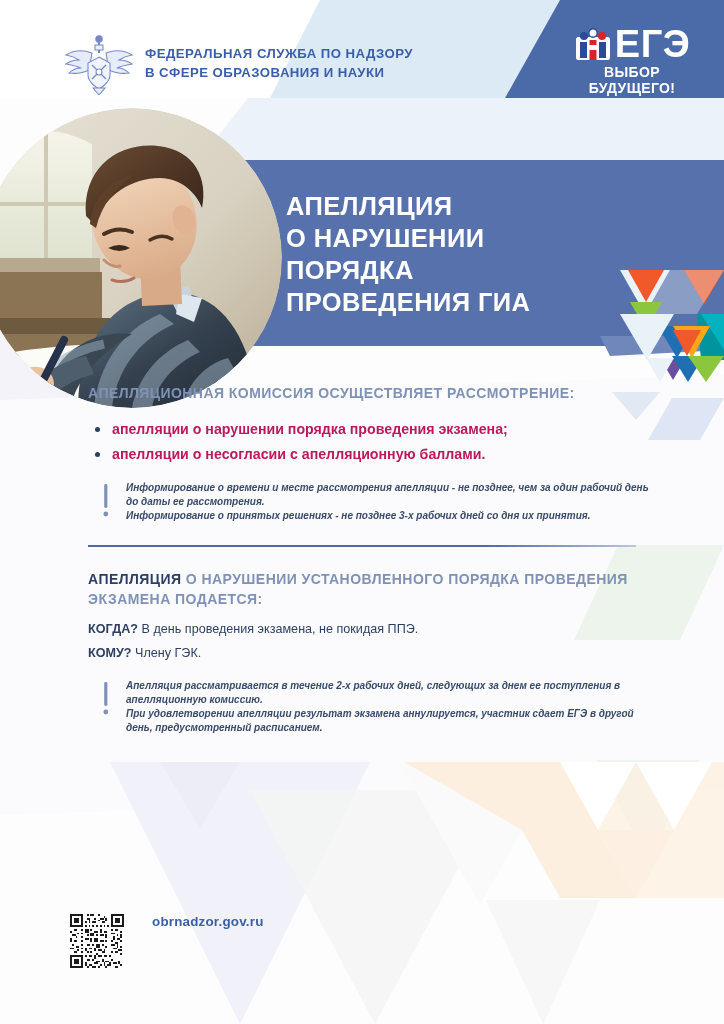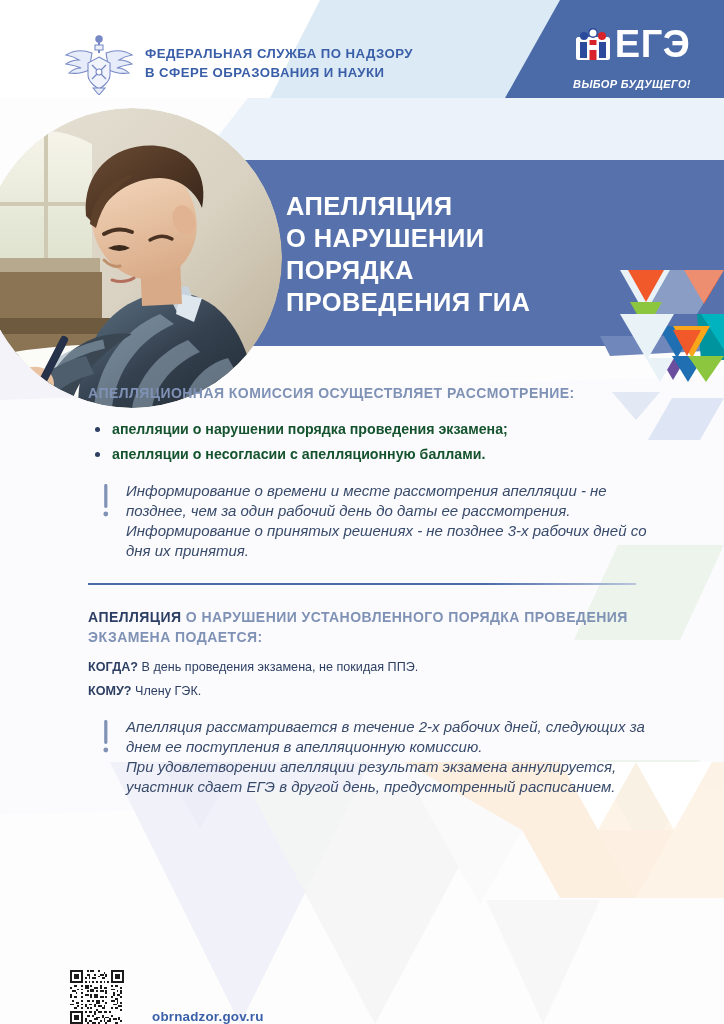--- a/index.html
+++ b/index.html
@@ -55,8 +55,8 @@
     letter-spacing:.5px; line-height:34px;
   }
   .ege-tag {
-    color:#ffffff; font-size:11px; font-weight:700;
-    letter-spacing:.35px; margin-top:14px;font-style:italic;
+    color:#ffffff; font-size:14px; font-weight:700;
+    letter-spacing:.35px; margin-top:0;
   }
 
   

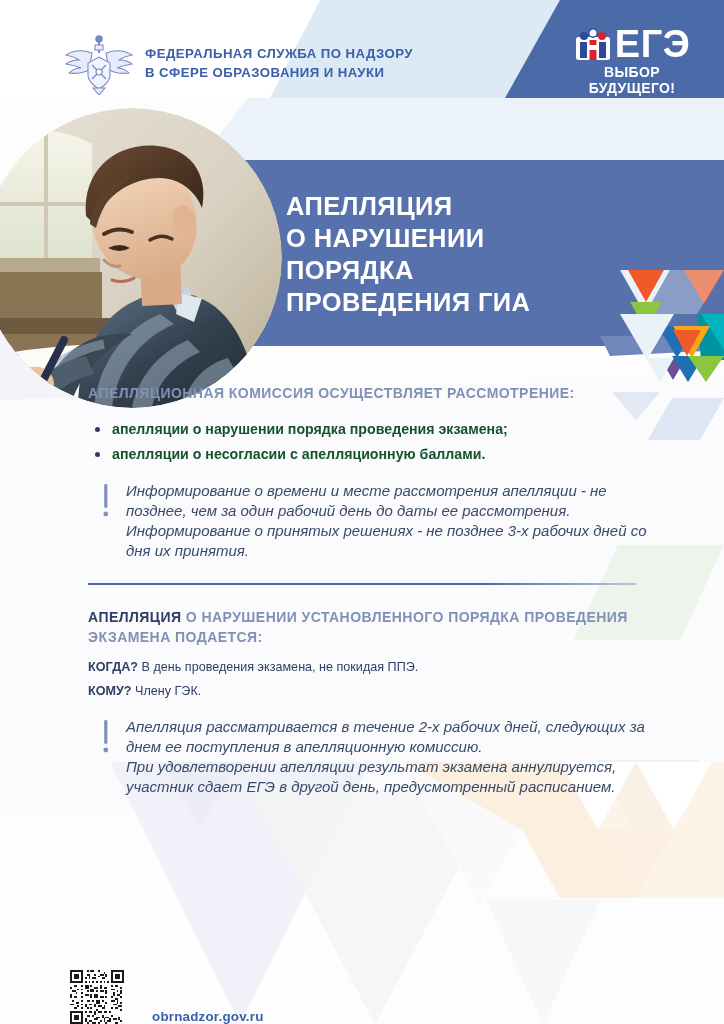--- a/index.html
+++ b/index.html
@@ -105,7 +105,7 @@
   .bullets li {
     position:relative;
     padding-left:24px;
-    color:#14532d;
+    color:#be185d;
     font-size:14.2px;
     font-weight:700;
     line-height:25px;

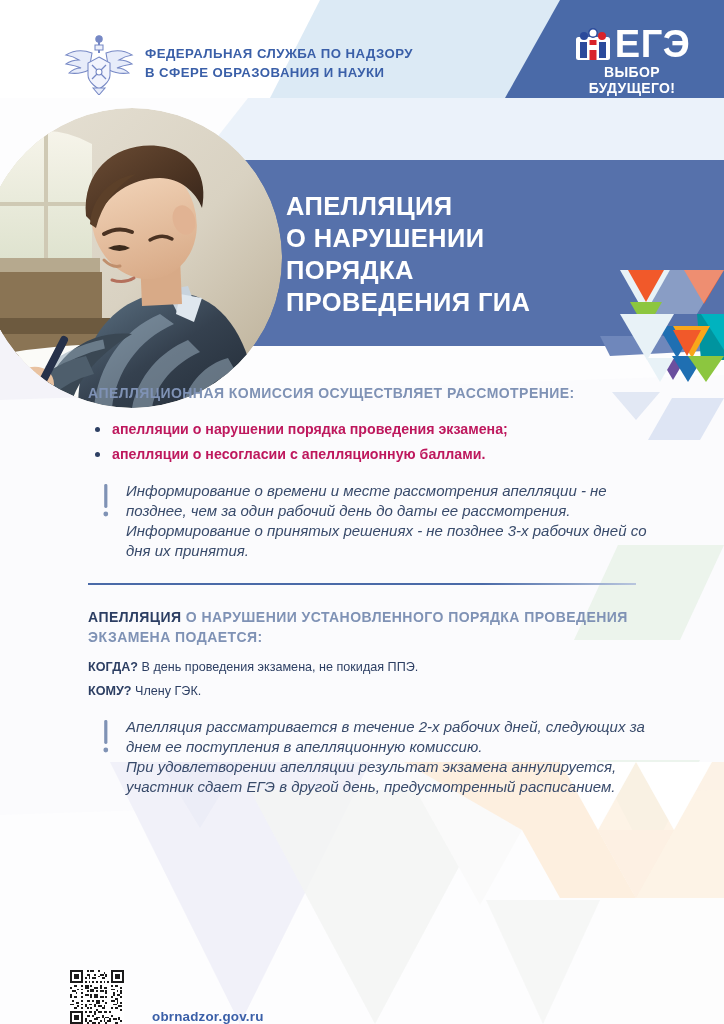--- a/index.html
+++ b/index.html
@@ -128,10 +128,10 @@
   }
   .note p {
     color:#394b6b;
-    font-size:15px;
+    font-size:10px;
     font-style:italic;
-    font-weight:400;
-    line-height:20px;
+    font-weight:700;
+    line-height:14px;
   }
 
   .divider {

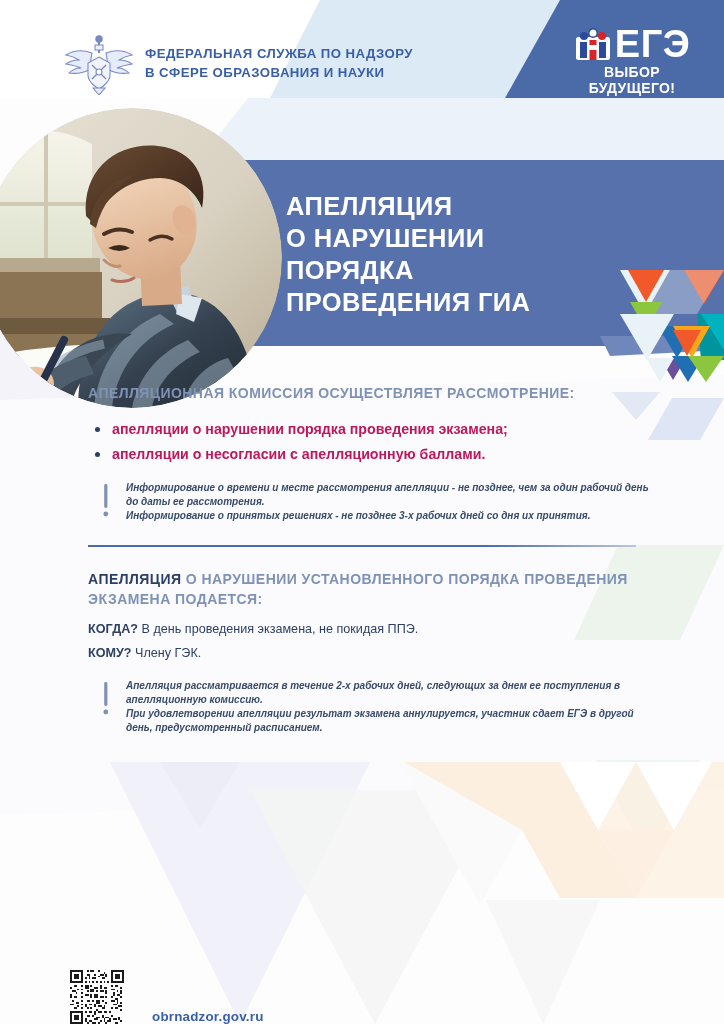--- a/index.html
+++ b/index.html
@@ -153,7 +153,7 @@
   
   .footer {
     position:absolute; left:0; bottom:0; width:724px; height:110px; z-index:4;
-    display:flex; align-items:flex-end; padding-left:70px;
+    display:flex; align-items:flex-start; padding-left:70px;
   }
   .qr { width:54px; height:54px; }
   .site-url {

